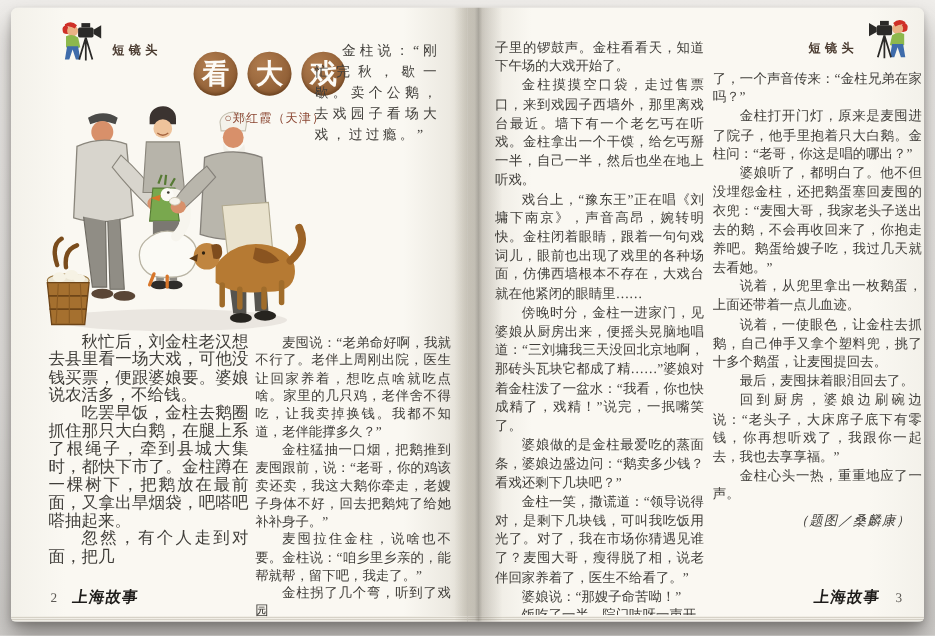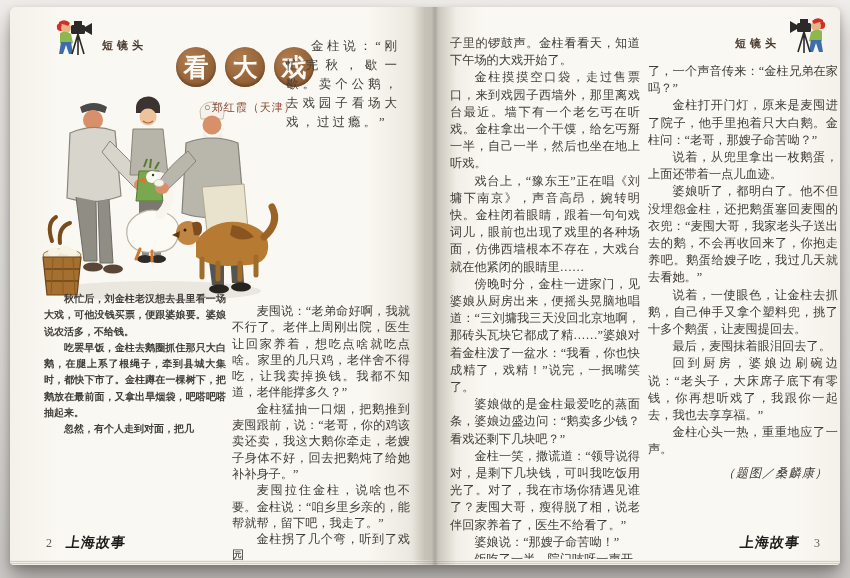--- a/index.html
+++ b/index.html
@@ -210,7 +210,7 @@
         </div>
       <div class="col rcol2">
       <p class="">了，一个声音传来：“金柱兄弟在家吗？”</p>
-          <p class="ind">金柱打开门灯，原来是麦囤进了院子，他手里抱着只大白鹅。金柱问：“老哥，那嫂子命苦呦？”</p>
+          <p class="ind">金柱打开门灯，原来是麦囤进了院子，他手里抱着只大白鹅。金柱问：“老哥，你这是唱的哪出？”</p>
           <p class="ind">说着，从兜里拿出一枚鹅蛋，上面还带着一点儿血迹。</p>
           <p class="ind">婆娘听了，都明白了。他不但没埋怨金柱，还把鹅蛋塞回麦囤的衣兜：“麦囤大哥，我家老头子送出去的鹅，不会再收回来了，你抱走养吧。鹅蛋给嫂子吃，我过几天就去看她。”</p>
           <p class="ind">说着，一使眼色，让金柱去抓鹅，自己伸手又拿个塑料兜，挑了十多个鹅蛋，让麦囤提回去。</p>

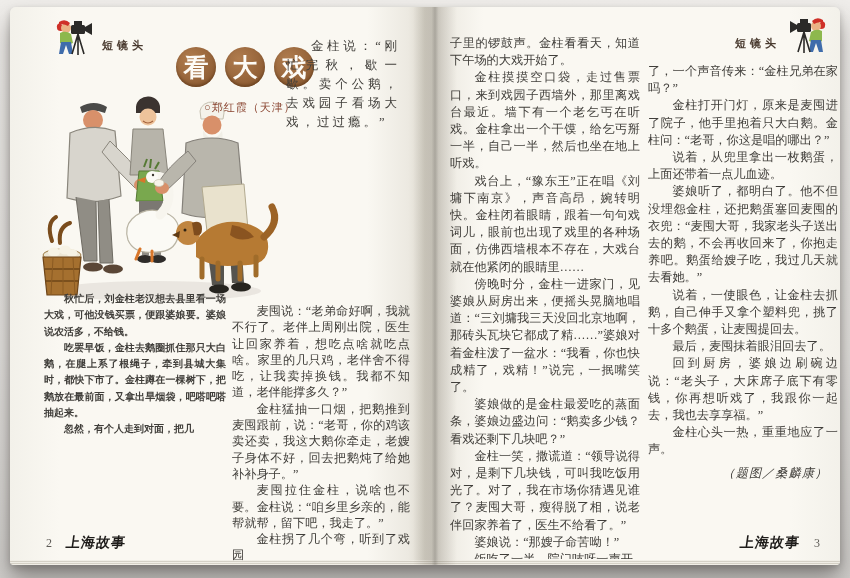--- a/index.html
+++ b/index.html
@@ -211,8 +211,8 @@
       <div class="col rcol2">
       <p class="">了，一个声音传来：“金柱兄弟在家吗？”</p>
           <p class="ind">金柱打开门灯，原来是麦囤进了院子，他手里抱着只大白鹅。金柱问：“老哥，你这是唱的哪出？”</p>
+          <p class="ind">婆娘听了，都明白了。他不但没埋怨金柱，还把鹅蛋塞回麦囤的衣兜：“麦囤大哥，我家老头子送出去的鹅，不会再收回来了，你抱走养吧。鹅蛋给嫂子吃，我过几天就去看她。”</p>
           <p class="ind">说着，从兜里拿出一枚鹅蛋，上面还带着一点儿血迹。</p>
-          <p class="ind">婆娘听了，都明白了。他不但没埋怨金柱，还把鹅蛋塞回麦囤的衣兜：“麦囤大哥，我家老头子送出去的鹅，不会再收回来了，你抱走养吧。鹅蛋给嫂子吃，我过几天就去看她。”</p>
           <p class="ind">说着，一使眼色，让金柱去抓鹅，自己伸手又拿个塑料兜，挑了十多个鹅蛋，让麦囤提回去。</p>
           <p class="ind">最后，麦囤抹着眼泪回去了。</p>
           <p class="ind">回到厨房，婆娘边刷碗边说：“老头子，大床席子底下有零钱，你再想听戏了，我跟你一起去，我也去享享福。”</p>

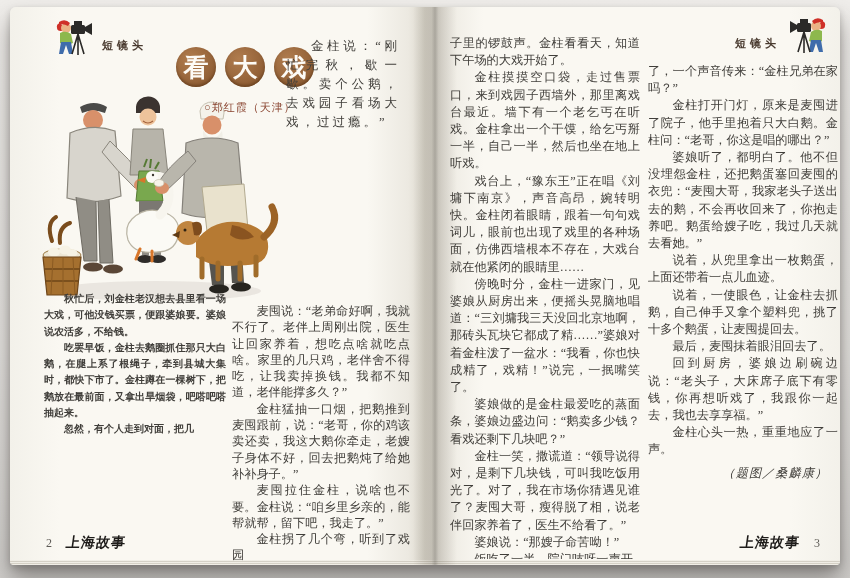--- a/index.html
+++ b/index.html
@@ -39,7 +39,7 @@
   .col p{margin:0;}
   .col p.ind{text-indent:2em;}
   .narrow{left:276px;top:30px;width:114px;height:276px;font-size:12.5px;line-height:19px;letter-spacing:3px;}
-  .lcol1{left:34px;top:284px;width:182px;height:262px;font-size:10px;line-height:16.3px;font-weight:bold;}
+  .lcol1{left:34px;top:296px;width:182px;height:262px;font-size:15px;line-height:16.3px;}
   .lcol2{left:222px;top:296px;width:178px;height:262px;font-size:12.2px;line-height:16.3px;}
   .rcol1{left:25px;top:28px;width:190px;height:524px;font-size:12.2px;line-height:17.2px;}
   .rcol2{left:223px;top:28px;width:190px;height:524px;font-size:12.2px;line-height:17.2px;margin-top:28px;}

